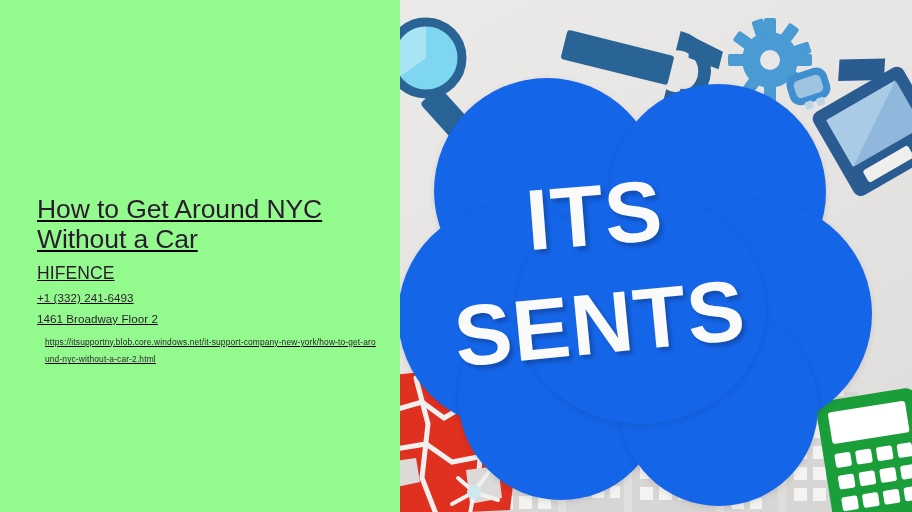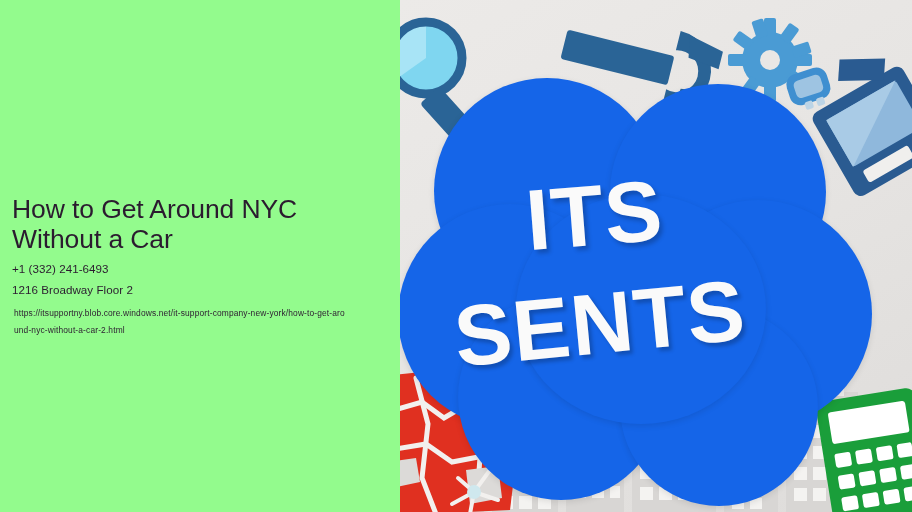--- a/index.html
+++ b/index.html
@@ -33,9 +33,10 @@
 
   .text-block {
     position: absolute;
-    left: 12px;
+    left: 37px;
     top: 194px;
     width: 360px;
+    text-decoration: underline;
   }
 
   .headline {

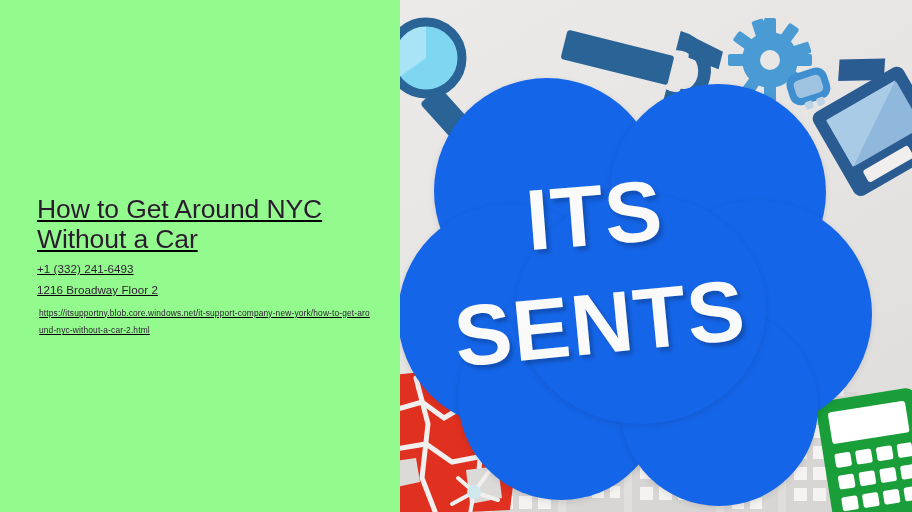--- a/index.html
+++ b/index.html
@@ -217,6 +217,7 @@
 
       <h1 class="headline">How to Get Around NYC Without a Car</h1>
 
+      <div class="org-name">HIFENCE</div>
 
       <div class="contact-line">+1 (332) 241-6493</div>
 

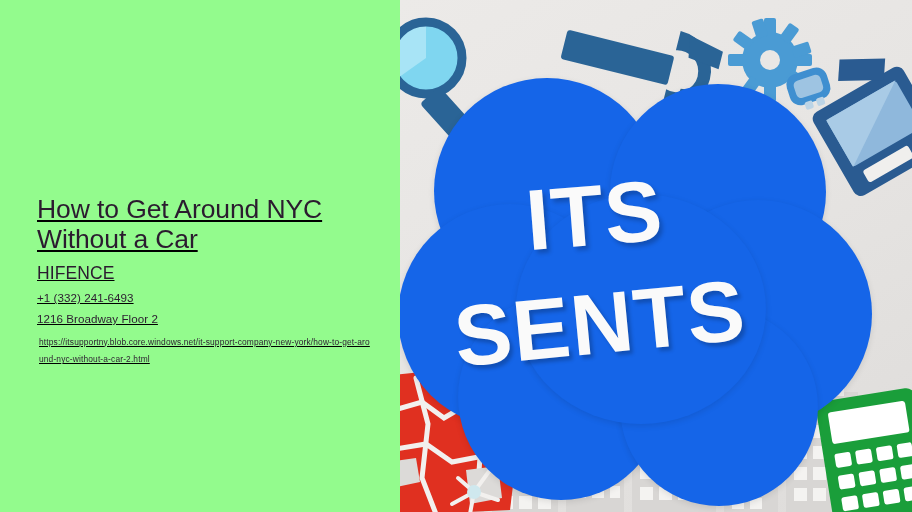--- a/index.html
+++ b/index.html
@@ -221,7 +221,7 @@
 
       <div class="contact-line">+1 (332) 241-6493</div>
 
-      <div class="contact-line">1216 Broadway Floor 2</div>
+      <div class="contact-line">1461 Broadway Floor 2</div>
 
 
 

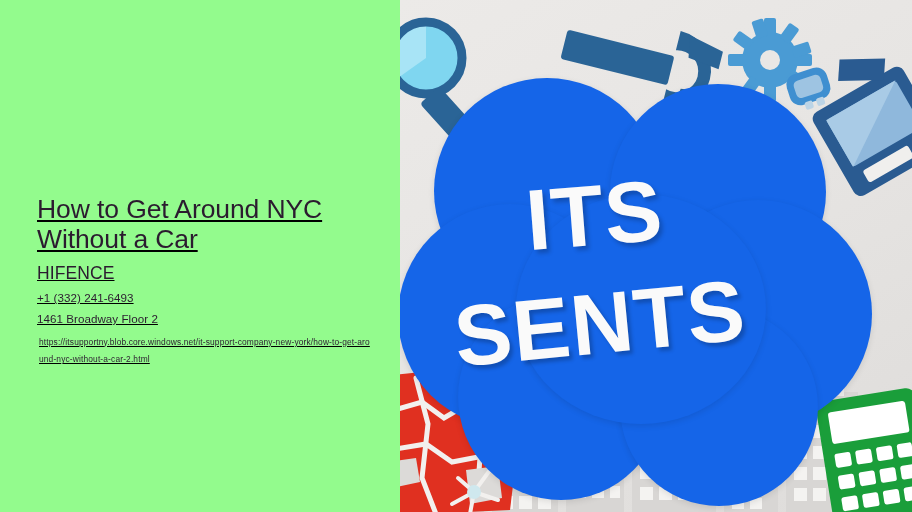--- a/index.html
+++ b/index.html
@@ -72,7 +72,7 @@
     font-weight: 400;
     color: #2b1b2f;
     line-height: 2.1;
-    margin: 8px 0 0 2px;
+    margin: 8px 0 0 8px;
     width: 335px;
     word-break: break-all;
     letter-spacing: 0.15px;

